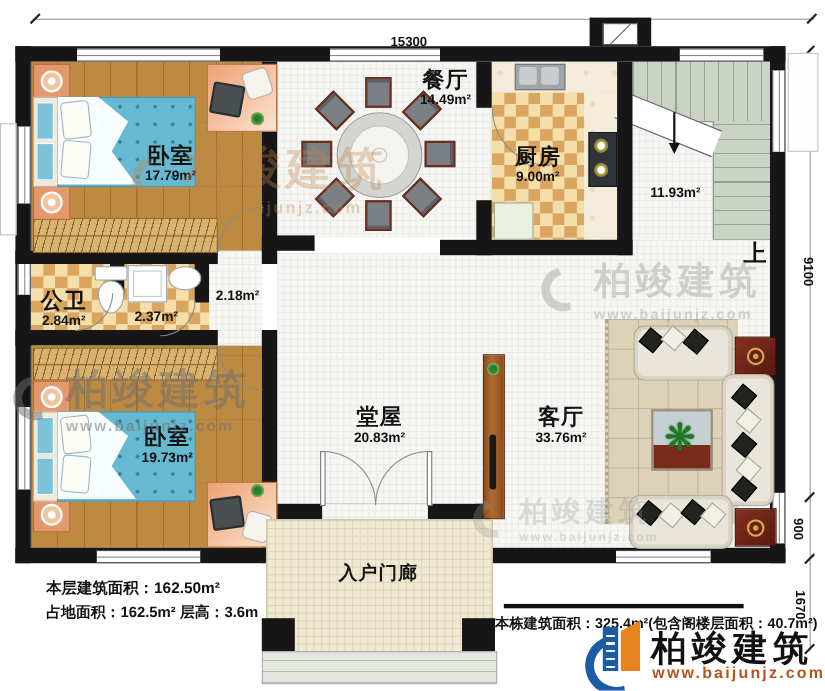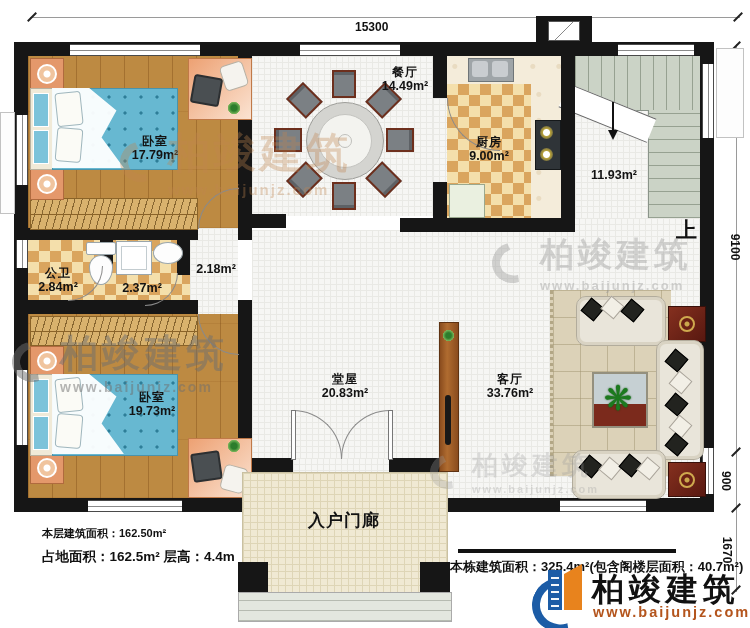--- a/index.html
+++ b/index.html
@@ -82,7 +82,7 @@
   <div class="dimline" style="left:30px;top:17px;width:710px;height:1px;"></div>
   <div class="tick" style="left:26px;top:16px;"></div>
   <div class="tick" style="left:732px;top:16px;"></div>
-  <div class="dimtxt" style="left:355px;top:20px;">15300</div>
+  <div class="dimtxt" style="left:355px;top:31px;">15300</div>
 
   <div class="dimline" style="left:736px;top:44px;width:1px;height:548px;"></div>
   <div class="tick" style="left:730px;top:45px;"></div>

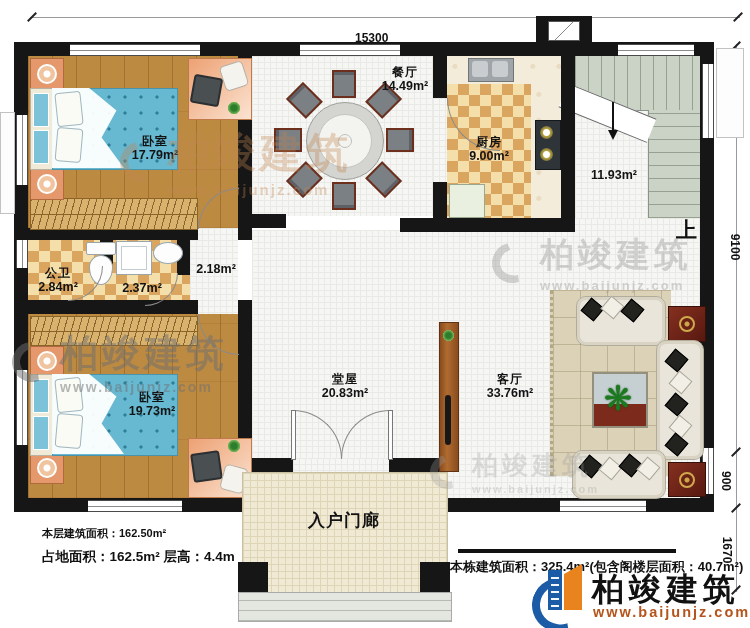--- a/index.html
+++ b/index.html
@@ -39,7 +39,7 @@
   
   .lbl{position:absolute;transform:translate(-50%,-50%);text-align:center;color:#131313;
        font-weight:bold;line-height:1.12;white-space:nowrap;}
-  .lbl .nm{font-size:12px;display:block;letter-spacing:1px;}
+  .lbl .nm{font-size:20px;display:block;letter-spacing:1px;}
   .lbl .ar{font-size:12.5px;display:block;}
   .dimtxt{position:absolute;font-weight:bold;font-size:12px;color:#111;}
   .dimline{position:absolute;background:#9a9a9a;}

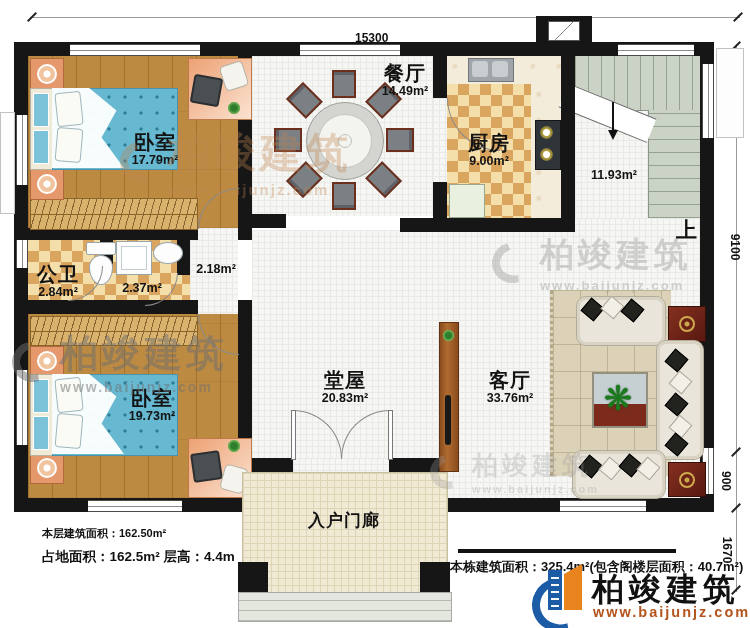--- a/index.html
+++ b/index.html
@@ -316,7 +316,7 @@
       </div>
   </div>
 
-  <div class="ttl" style="left:42px;top:526px;font-size:11px;">本层建筑面积：162.50m²</div>
+  <div class="ttl" style="left:42px;top:526px;font-size:14px;">本层建筑面积：162.50m²</div>
   <div class="ttl" style="left:42px;top:548px;font-size:13.5px;">占地面积：162.5m² 层高：4.4m</div>
 
   <div class="a" style="left:458px;top:549px;width:218px;height:4px;background:#111;"></div>

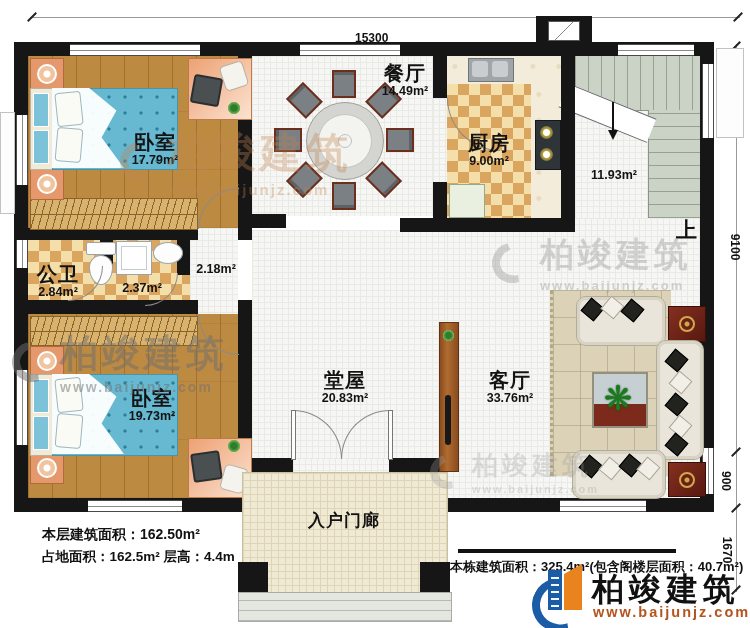--- a/index.html
+++ b/index.html
@@ -317,7 +317,7 @@
   </div>
 
   <div class="ttl" style="left:42px;top:526px;font-size:14px;">本层建筑面积：162.50m²</div>
-  <div class="ttl" style="left:42px;top:548px;font-size:13.5px;">占地面积：162.5m² 层高：4.4m</div>
+  <div class="ttl" style="left:42px;top:548px;font-size:13.5px;">占地面积：162.5m² 层高：3.6m</div>
 
   <div class="a" style="left:458px;top:549px;width:218px;height:4px;background:#111;"></div>
   <div class="ttl" style="left:450px;top:558px;font-size:13px;">本栋建筑面积：325.4m²(包含阁楼层面积：40.7m²)</div>

